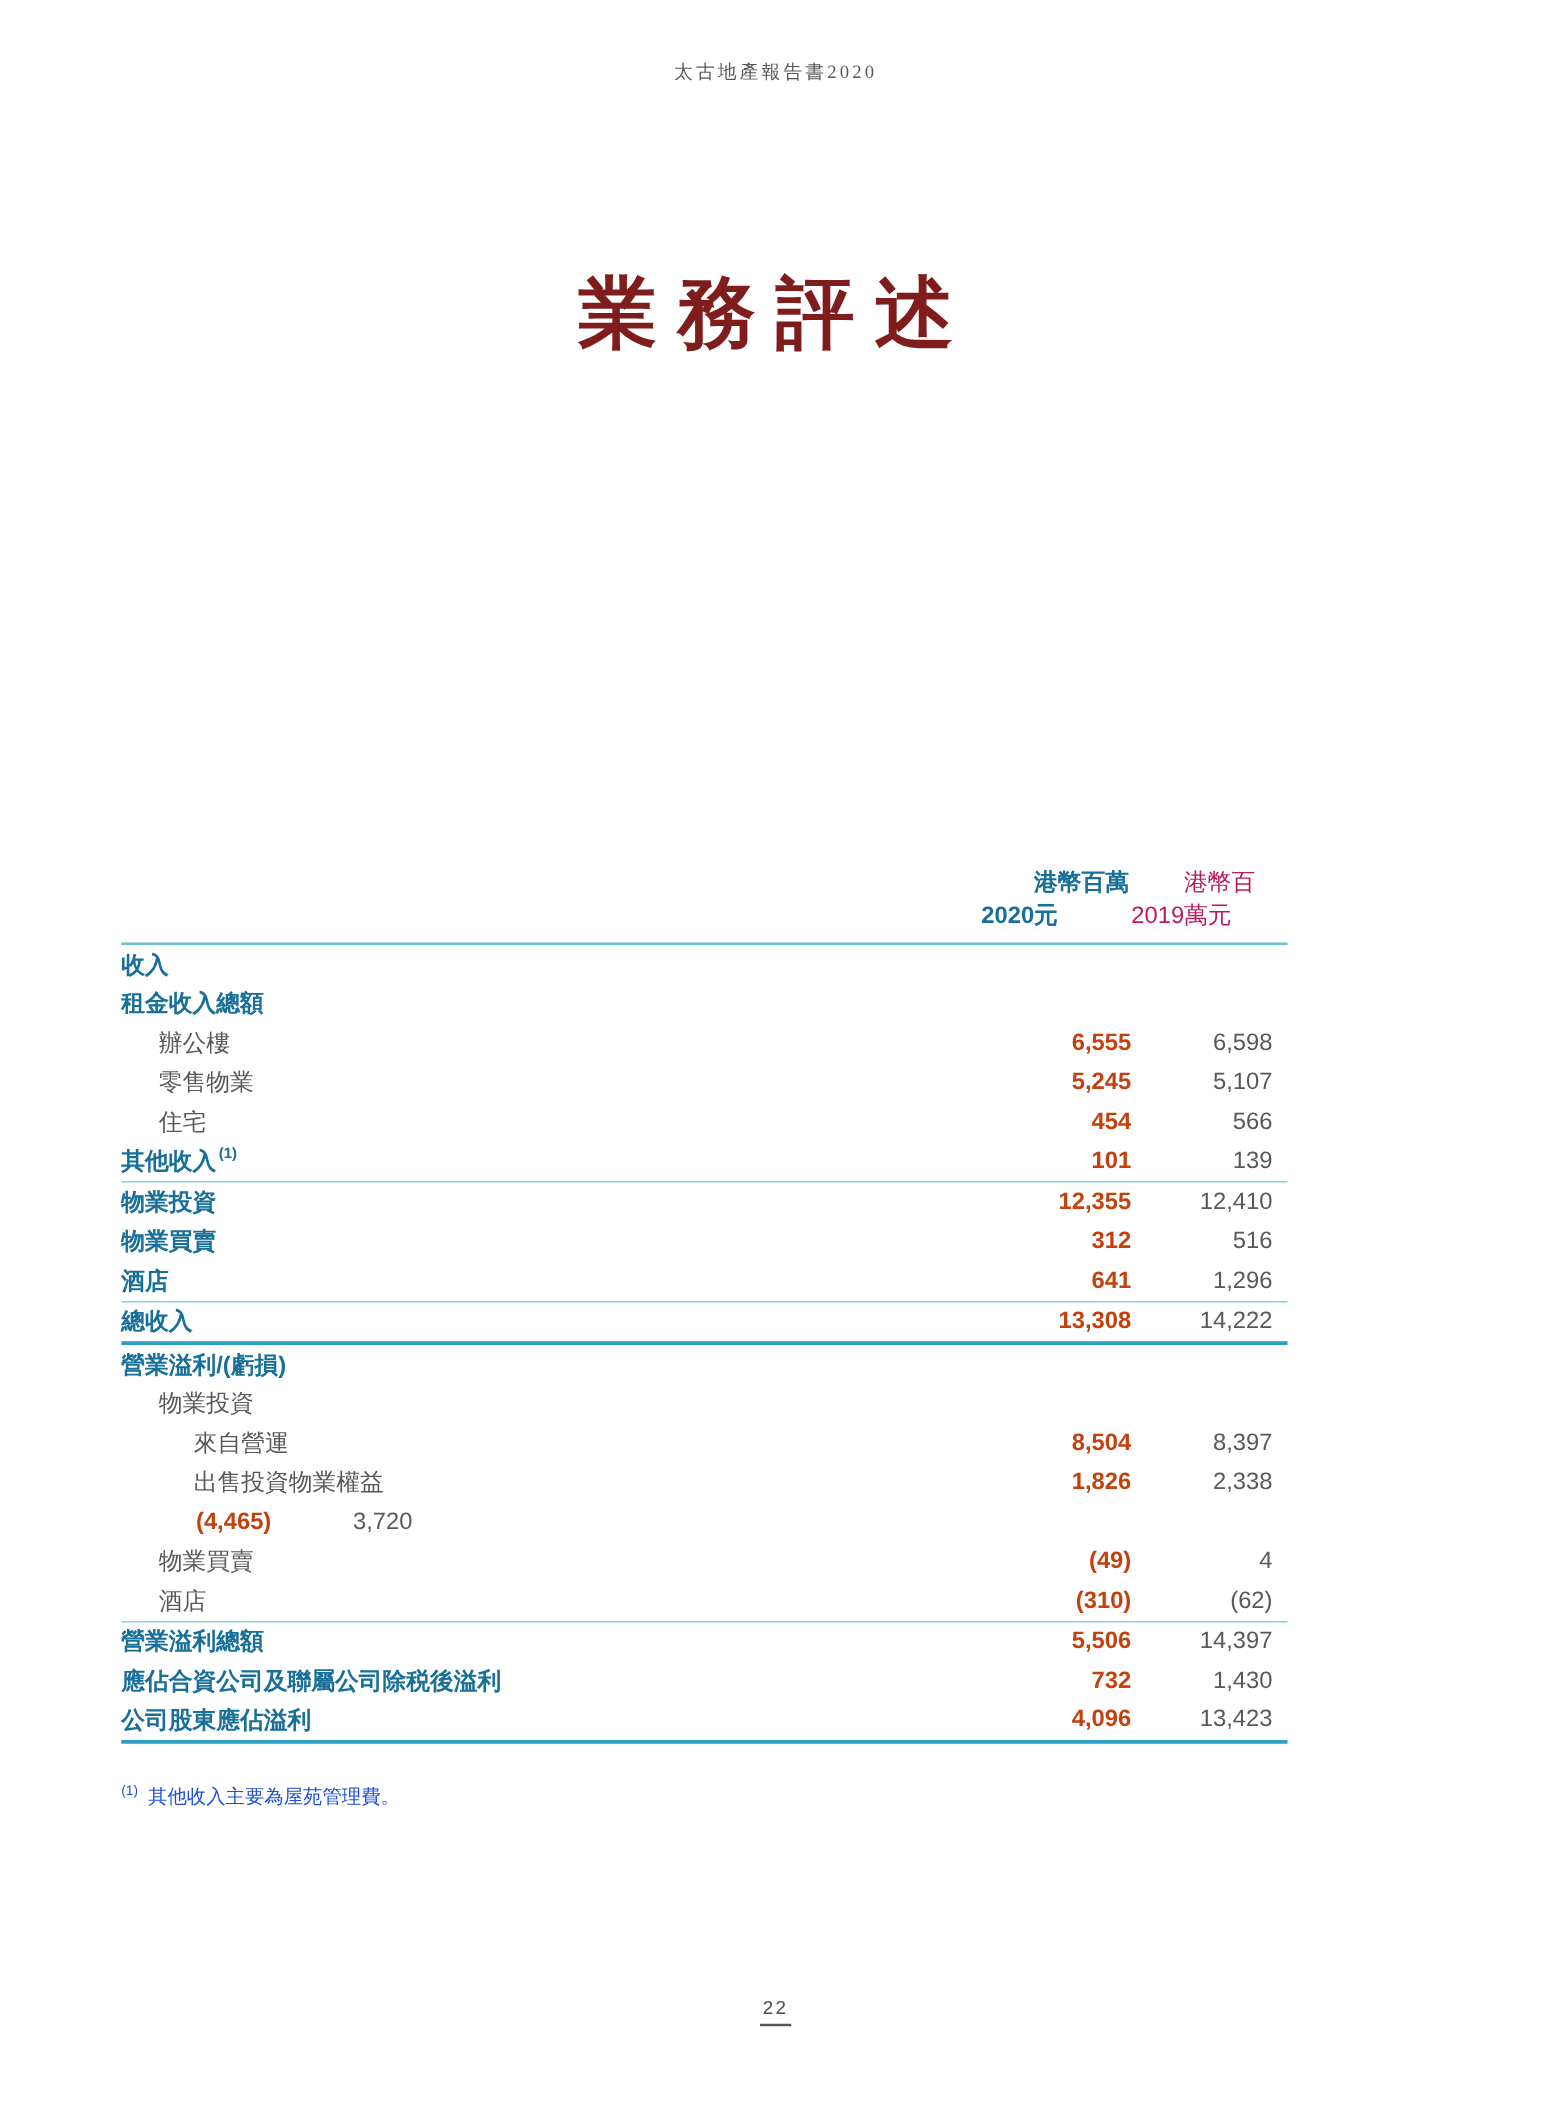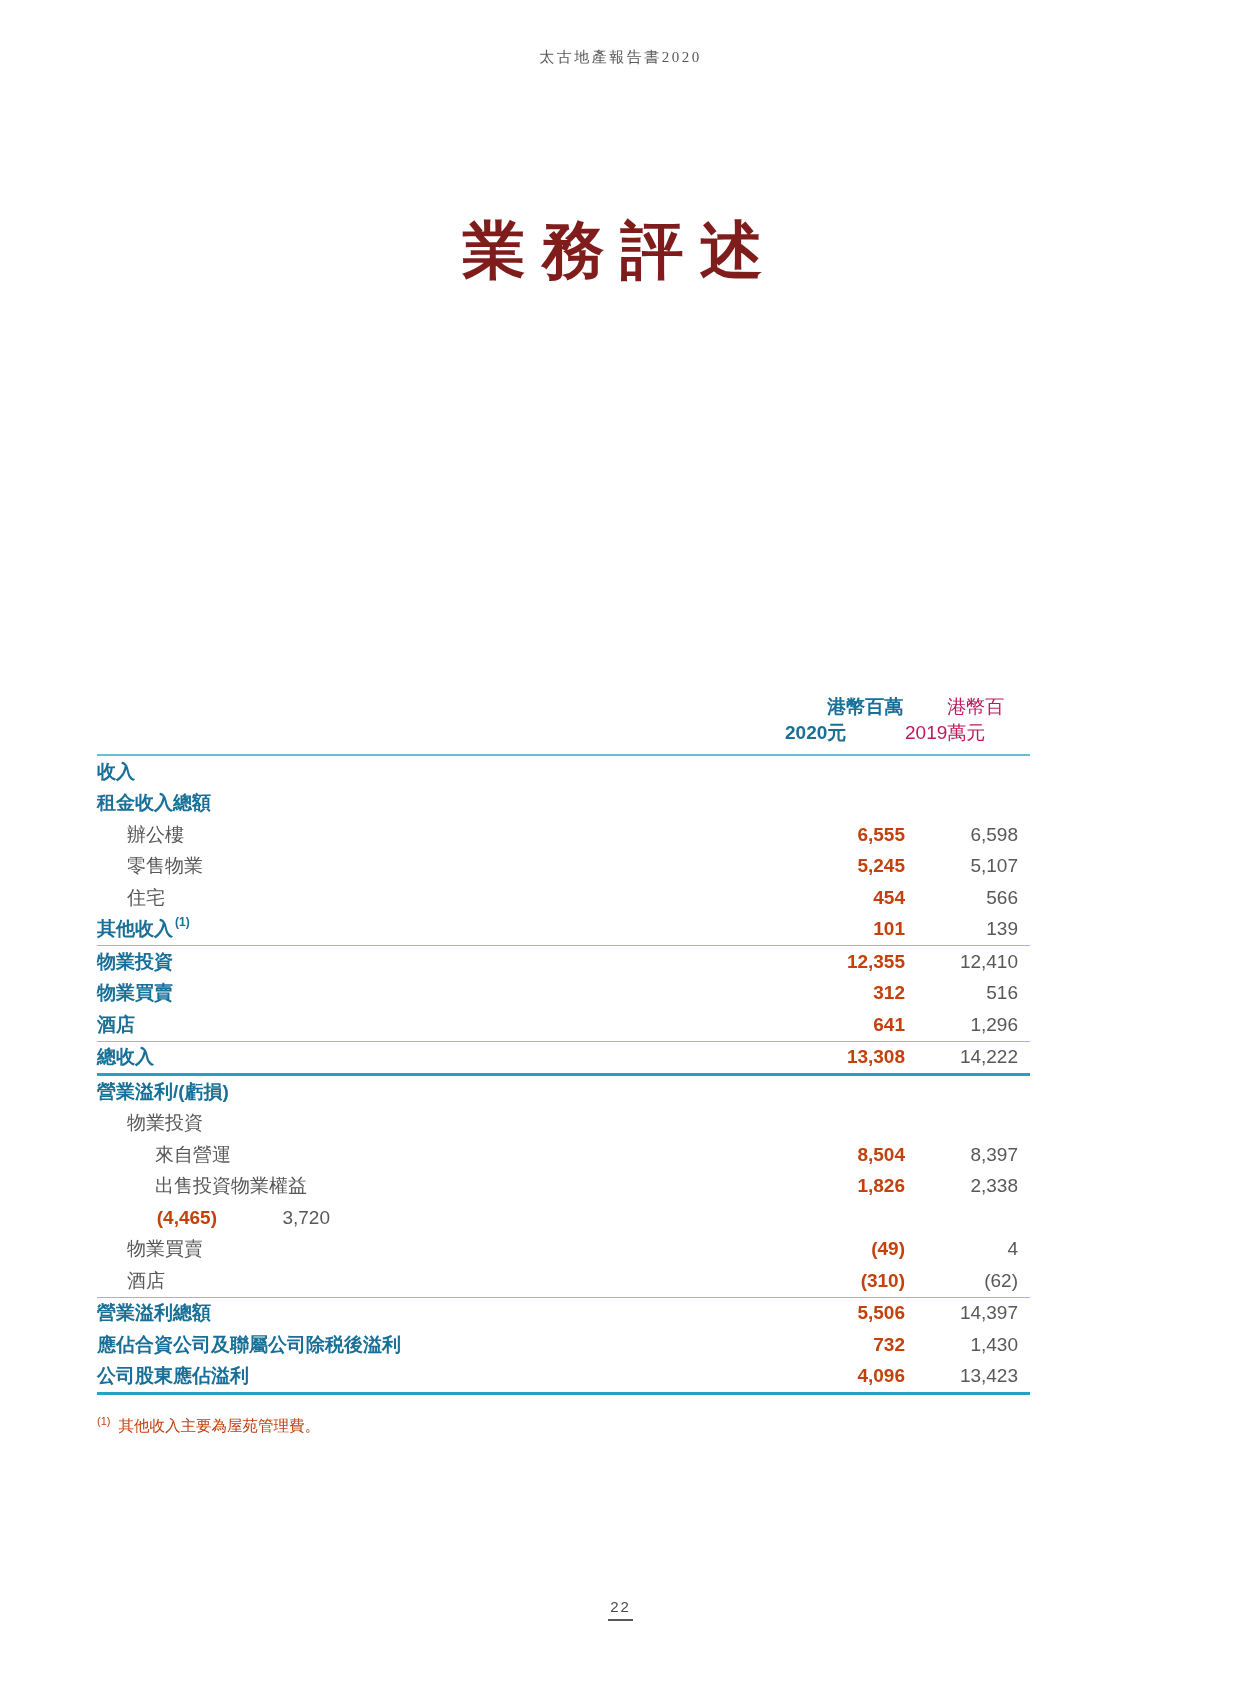--- a/index.html
+++ b/index.html
@@ -34,7 +34,7 @@
   .cell.v19{width:125px;text-align:right;padding-right:12px;box-sizing:border-box;color:#58585A;white-space:nowrap;}
   .trow.line-thin{border-bottom:1.5px solid #7CC4D8;}
   .trow.line-thick{border-bottom:3px solid #2D9EC3;}
-  .footnote{margin-top:20px;font-size:15.5px;color:#c2410c;}
+  .footnote{margin-top:32px;font-size:15.5px;color:#1d4ed8;}
   .footnote sup{font-size:11px;vertical-align:super;margin-right:8px;}
   .page-number{position:absolute;top:1598px;left:0;width:100%;text-align:center;}
   .page-number span{

